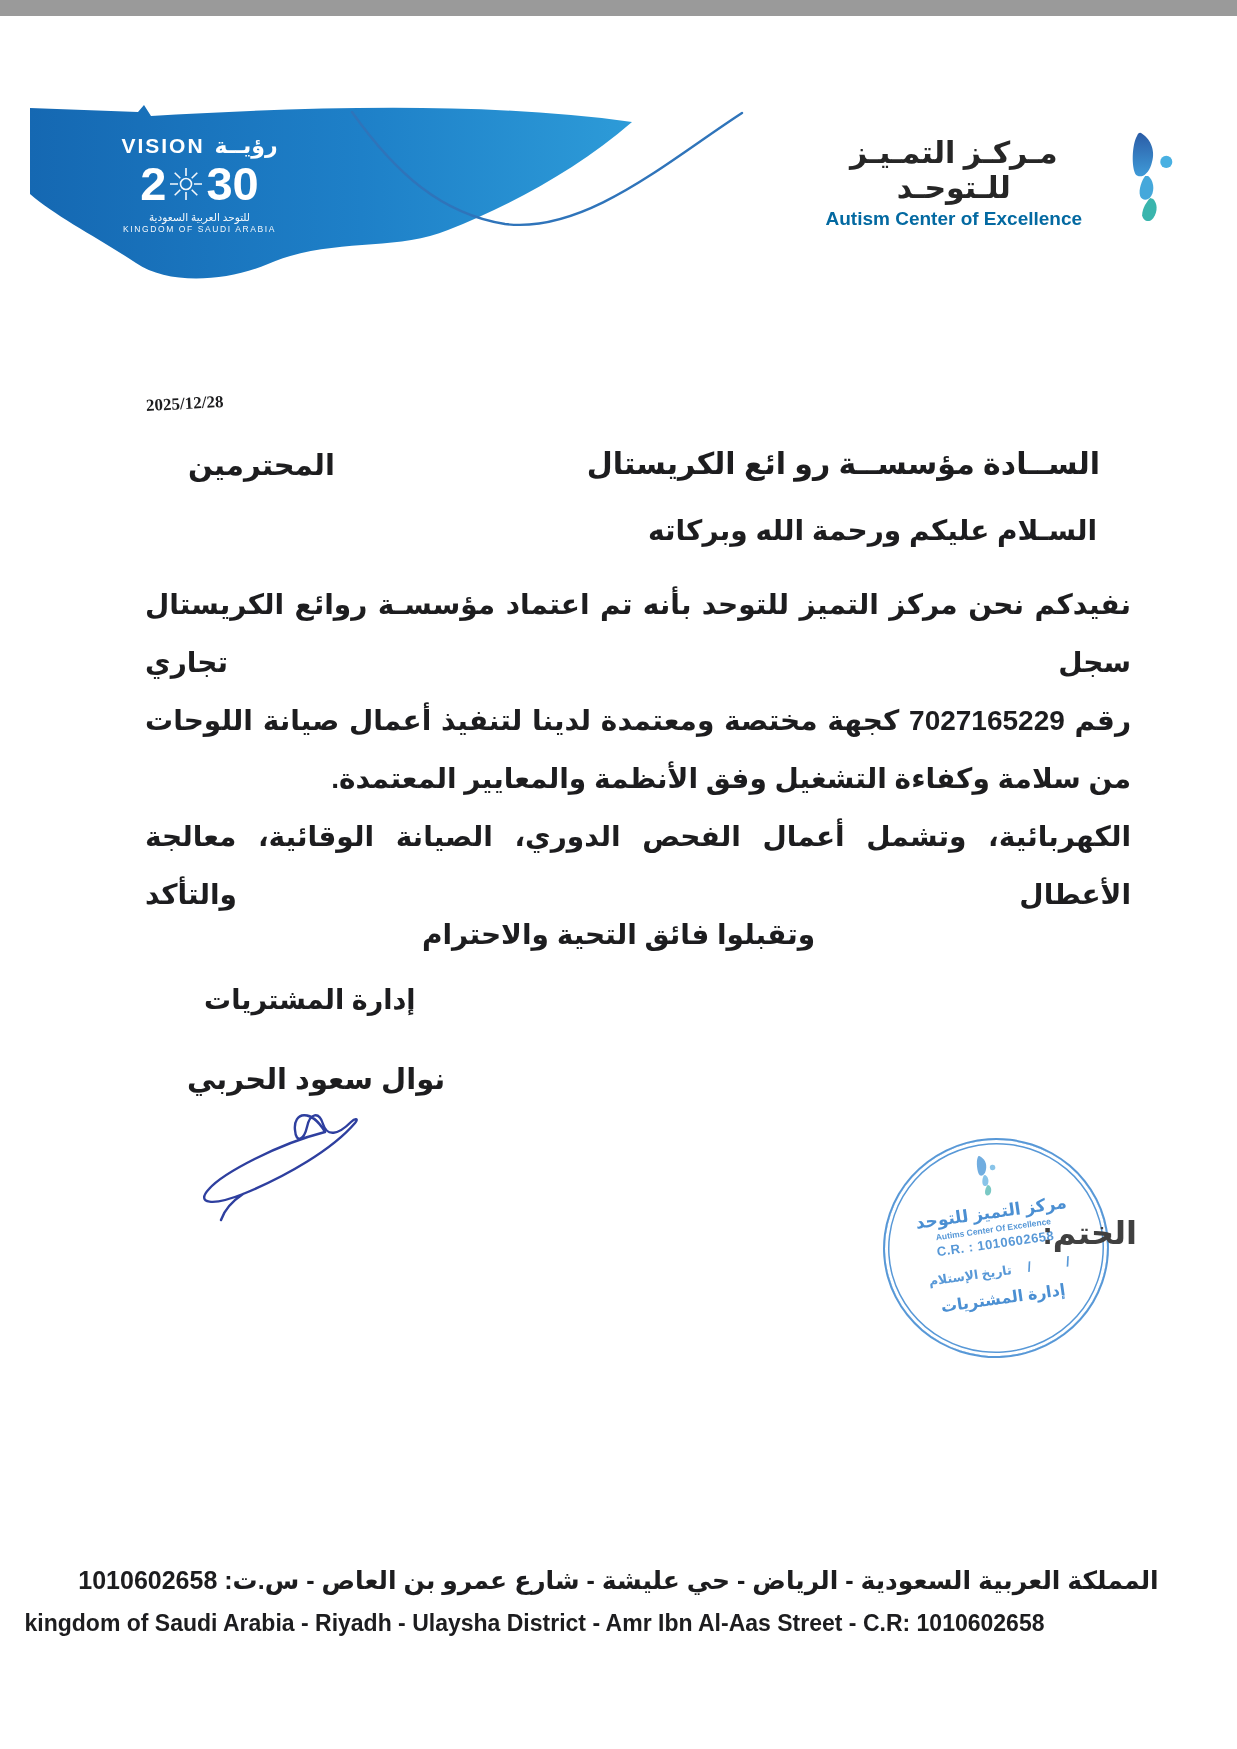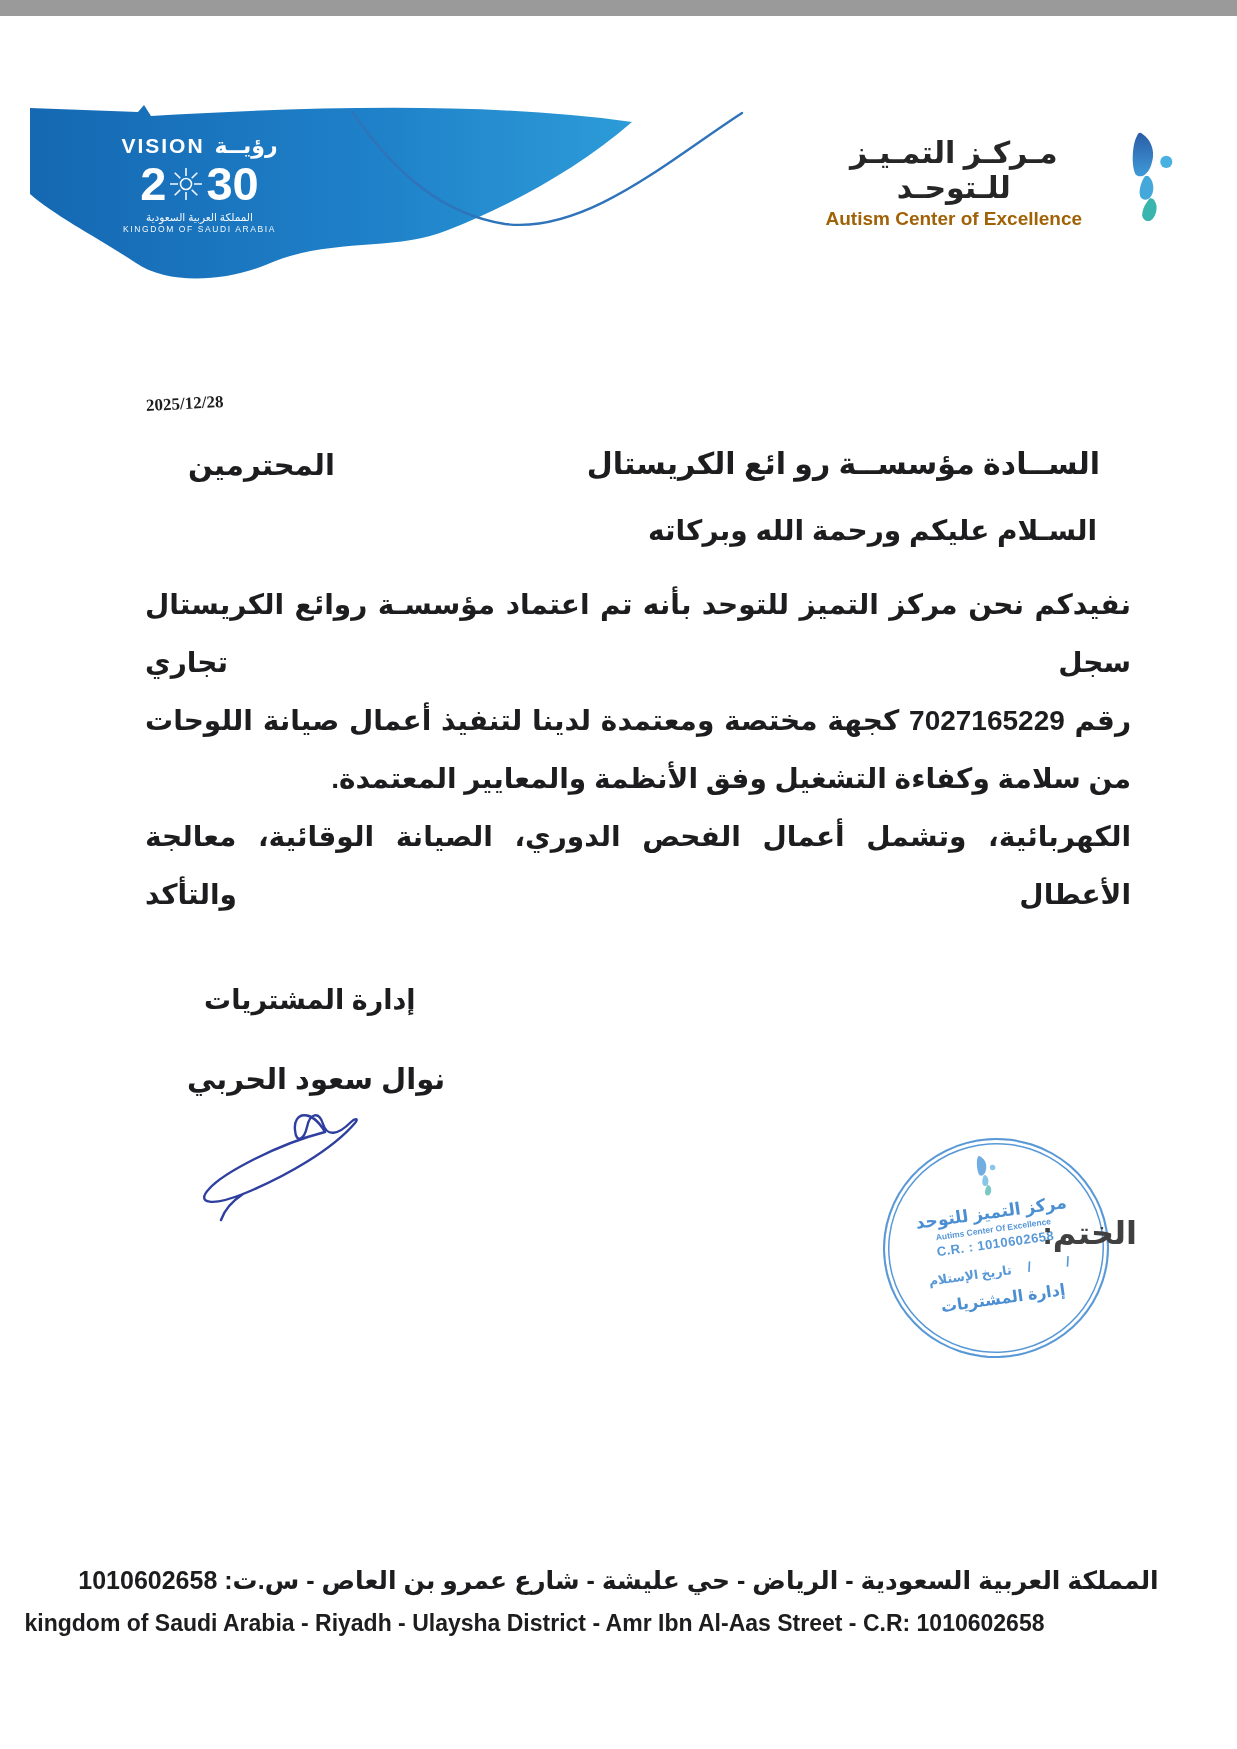--- a/index.html
+++ b/index.html
@@ -150,7 +150,7 @@
       </svg>
       <span>30</span>
     </div>
-    <div class="vision-row3">المملكة العربية السعودية</div>
+    <div class="vision-row3">للتوحد العربية السعودية</div>
     <div class="vision-row4">KINGDOM OF SAUDI ARABIA</div>
   </div>
 

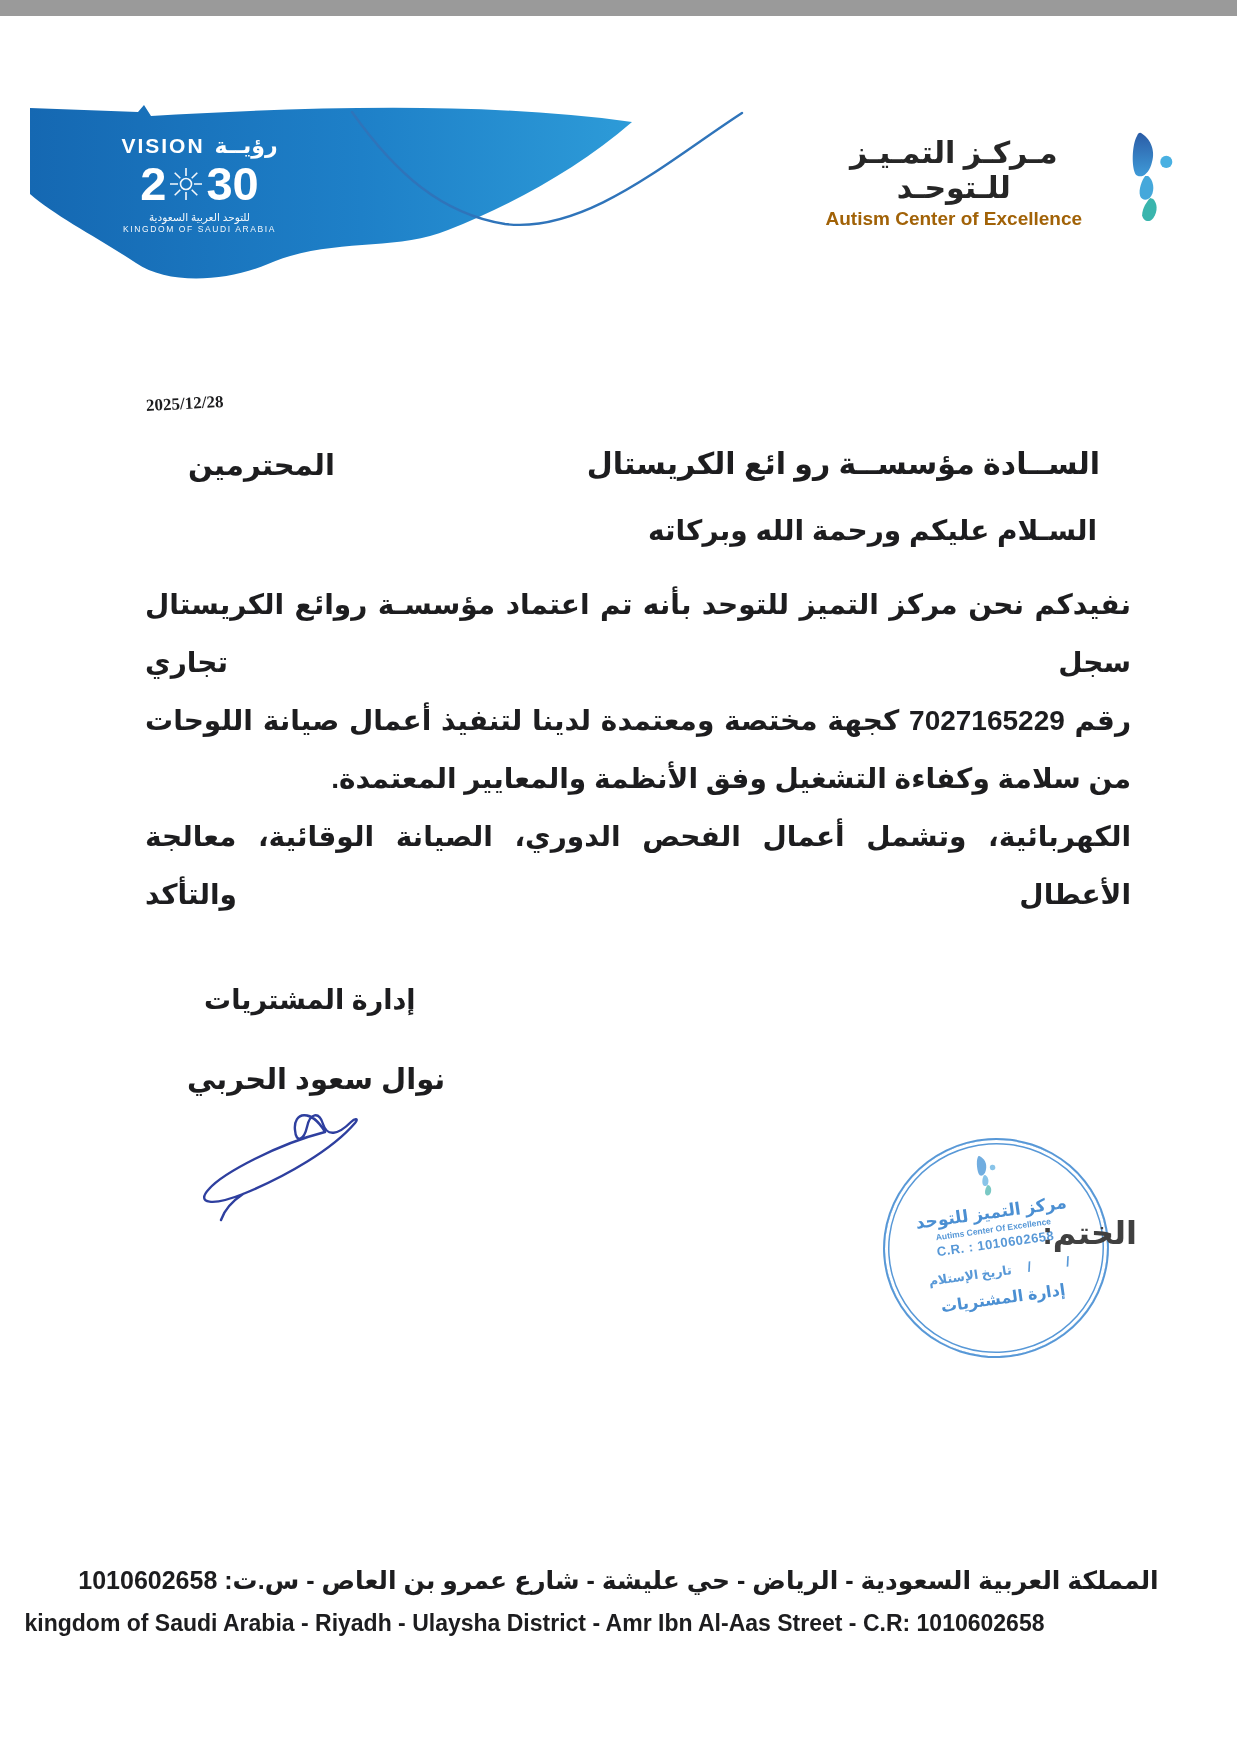--- a/index.html
+++ b/index.html
@@ -35,7 +35,7 @@
   }
   .org-text{text-align:center;}
   .org-ar{font-size:30px;font-weight:bold;color:#262626;letter-spacing:1px;direction:rtl;}
-  .org-en{font-size:19px;font-weight:bold;color:#a16207;margin-top:3px;}
+  .org-en{font-size:19px;font-weight:bold;color:#0369a1;margin-top:3px;}
 
   
   .date-line{

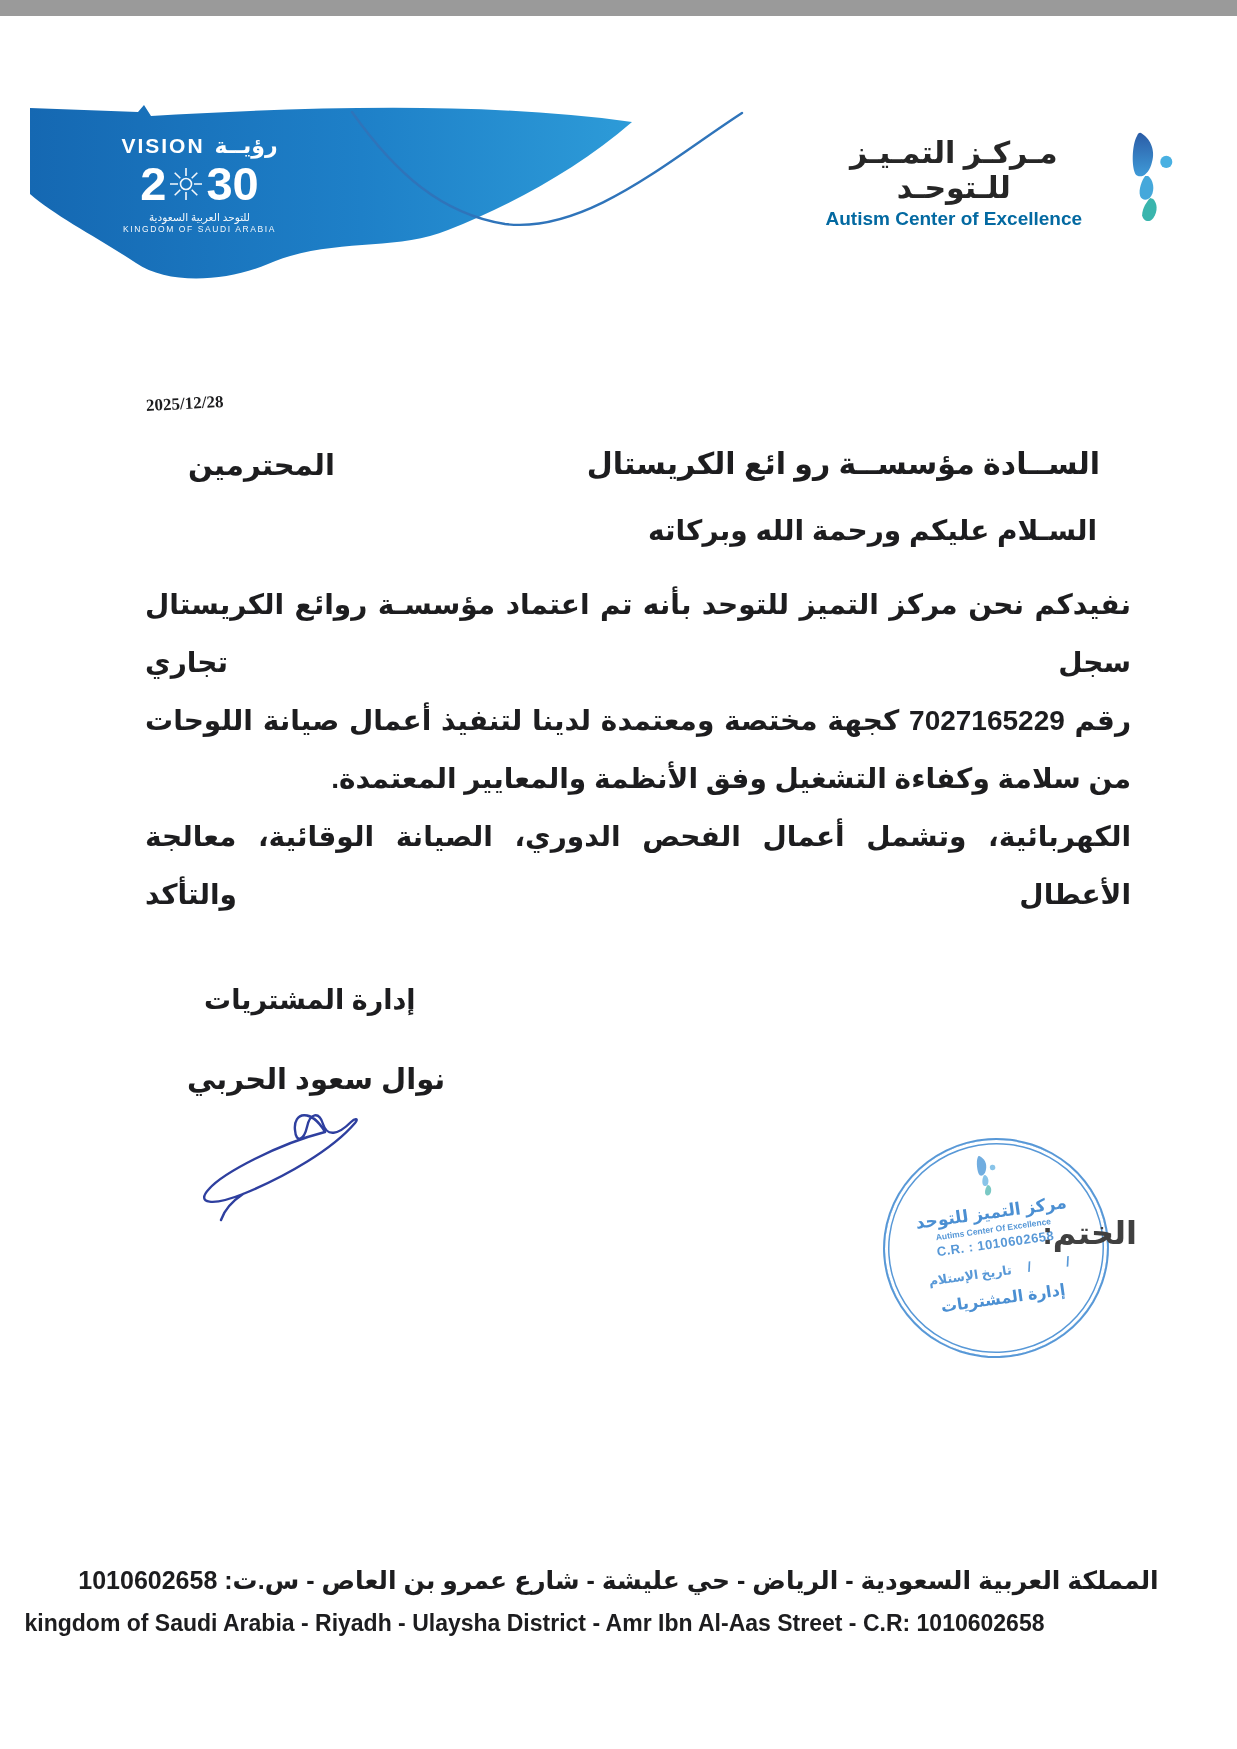--- a/index.html
+++ b/index.html
@@ -187,6 +187,7 @@
     <div class="bline">الكهربائية، وتشمل أعمال الفحص الدوري، الصيانة الوقائية، معالجة الأعطال والتأكد</div>
   </div>
 
+  <div class="closing">وتقبلوا فائق التحية والاحترام</div>
 
   <div class="department">إدارة المشتريات</div>
   <div class="signatory">نوال سعود الحربي</div>

